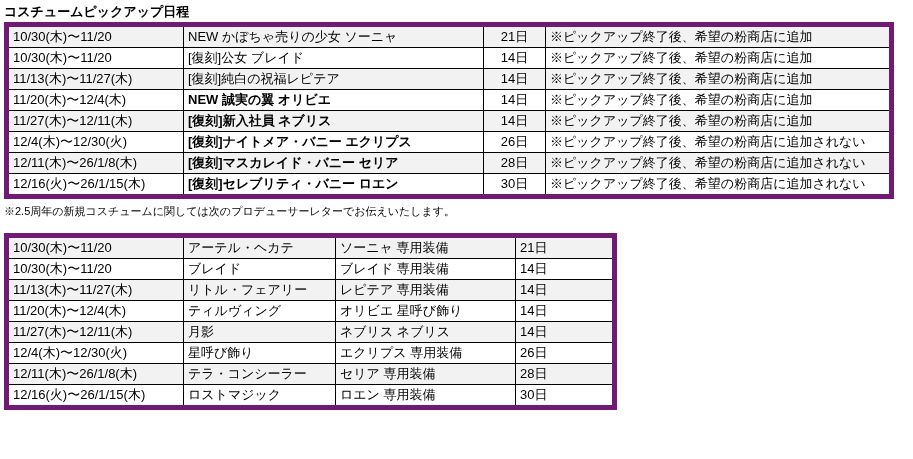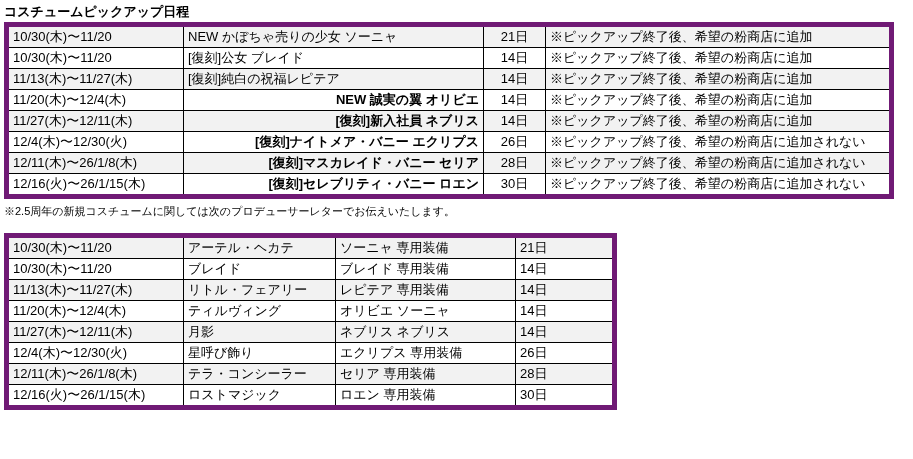--- a/index.html
+++ b/index.html
@@ -61,7 +61,7 @@
   .row-plain td { background: #ffffff; }
 
   .cell-days { text-align: center; }
-  .bold { font-weight: bold; text-align: right; }
+  .bold { font-weight: bold; }
   .note-line {
     font-size: 11px;
     line-height: 16px;

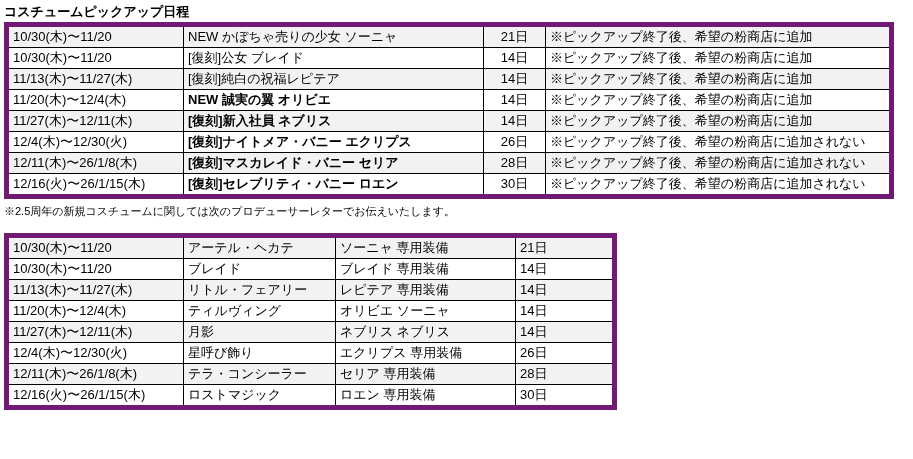--- a/index.html
+++ b/index.html
@@ -169,7 +169,7 @@
       <tr class="row-plain">
         <td>11/20(木)〜12/4(木)</td>
         <td>ティルヴィング</td>
-        <td>オリビエ ソーニャ</td>
+        <td>オリビエ 星呼び飾り</td>
         <td>14日</td>
       </tr>
       <tr class="row-alt">

